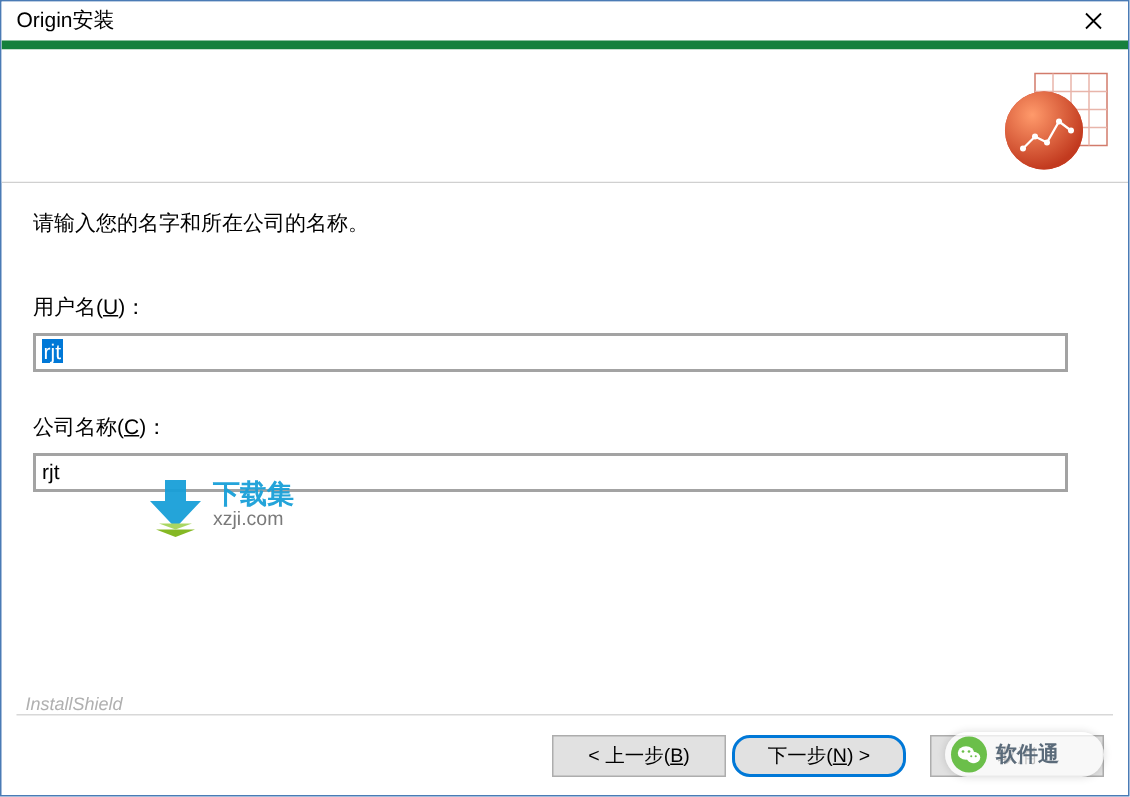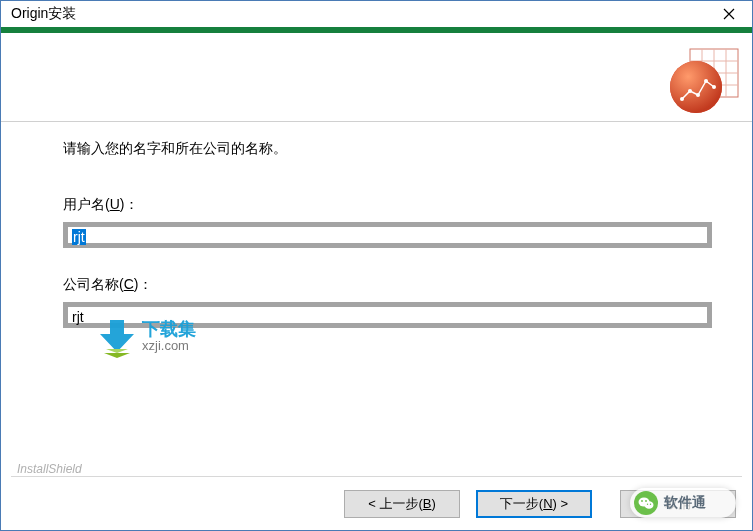--- a/index.html
+++ b/index.html
@@ -60,7 +60,7 @@
     }
     .header-divider { border: none; border-top: 1px solid #d0d0d0; }
     .content {
-      padding: 18px 40px 0 62px;
+      padding: 18px 40px 0 21px;
     }
     .instruction {
       font-size: 14px;

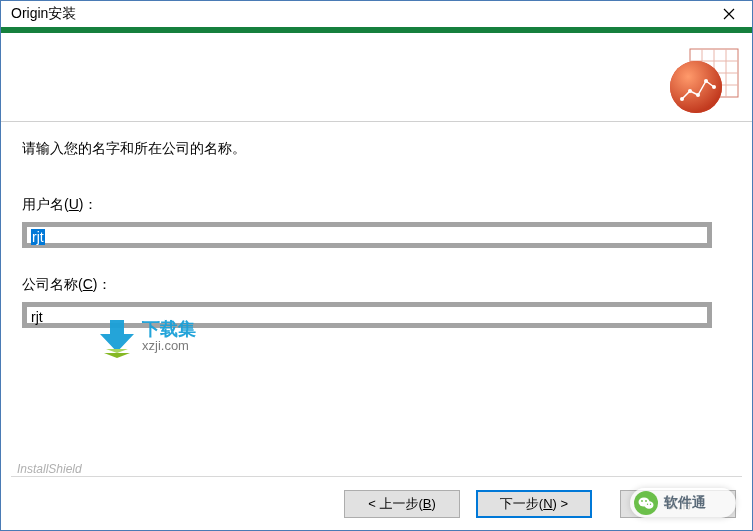--- a/index.html
+++ b/index.html
@@ -76,7 +76,7 @@
     .text-input {
       width: 100%;
       height: 26px;
-      border: 5px solid #a3a3a3;
+      border: 2px solid #a3a3a3;
       padding: 2px 4px;
       font-size: 14px;
       font-family: inherit;

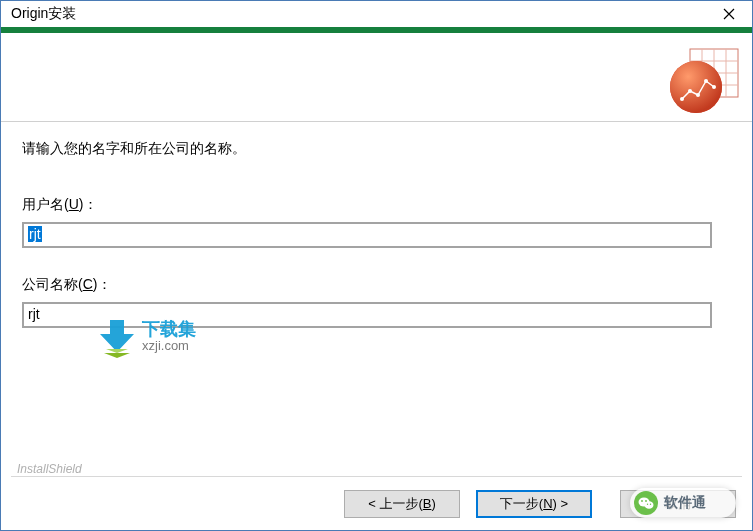--- a/index.html
+++ b/index.html
@@ -143,7 +143,7 @@
       bottom: 12px;
       right: 16px;
       display: flex;
-      gap: 16px;
+      gap: 4px;
     }
     .btn {
       height: 28px;

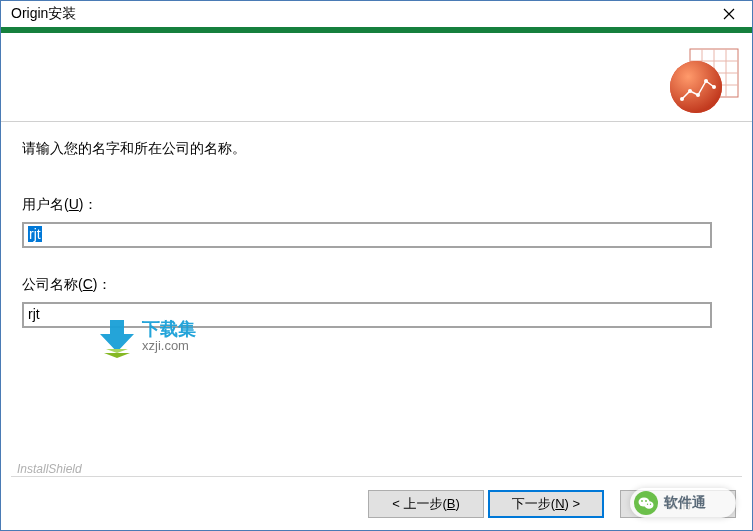--- a/index.html
+++ b/index.html
@@ -160,7 +160,7 @@
       background: #e1e1e1;
     }
     .btn-back { margin-right: 0; }
-    .btn-next { margin-right: 12px; }
+    .btn-next { margin-right: 12px; border-radius: 12px; }
     .watermark-round {
       position: absolute;
       right: 16px;

